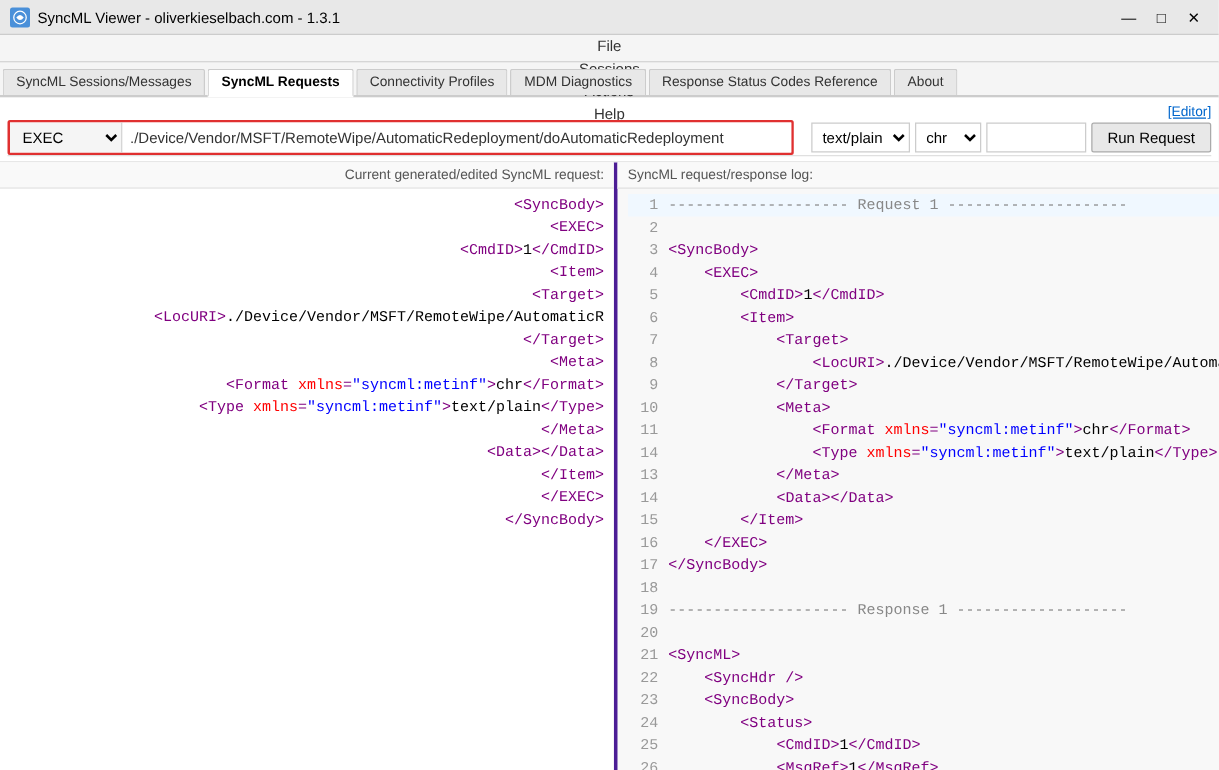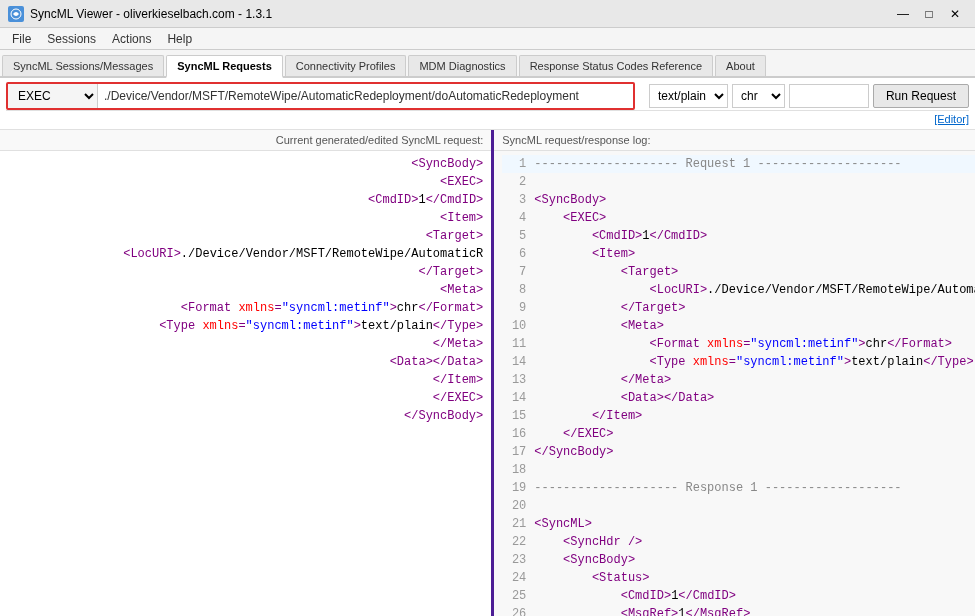--- a/index.html
+++ b/index.html
@@ -30,6 +30,7 @@
       align-items: center;
       padding: 0 4px;
       border-bottom: 1px solid #ccc;
+      flex-direction: column;
     }
     .menu-item { padding: 2px 8px; cursor: pointer; font-size: 12px; color: #333; }
 

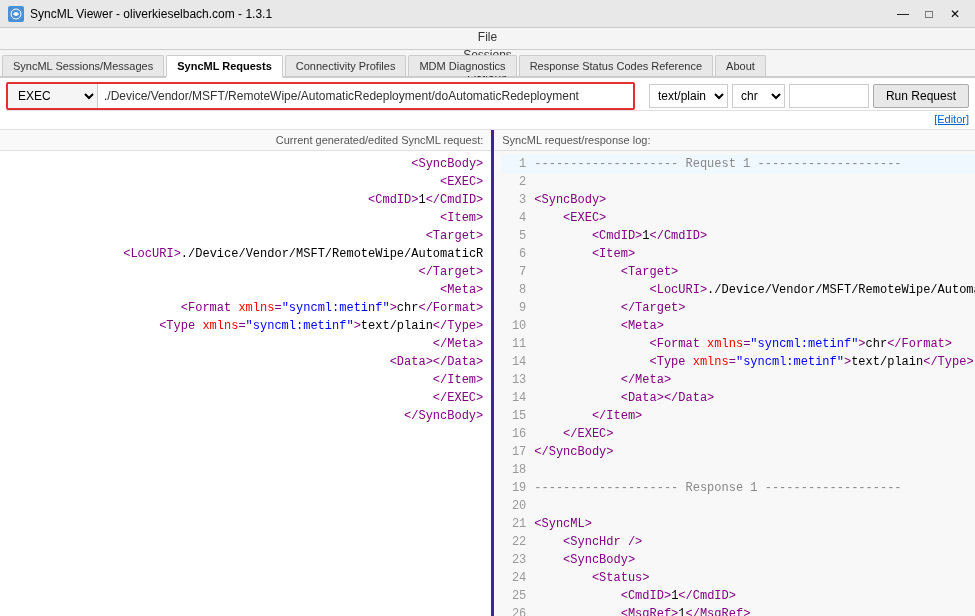--- a/index.html
+++ b/index.html
@@ -242,6 +242,9 @@
 </div>
 
 <div style="background:white; border-bottom: 1px solid #e0e0e0; padding: 4px 6px;">
+  <div style="display:flex; justify-content:flex-end; padding-top:2px;">
+    <span style="color:#0066cc; font-size:11px; cursor:pointer; text-decoration:underline;">[Editor]</span>
+  </div>
   <div id="toolbar" style="padding:0; gap:6px;">
     <div id="exec-area">
       <select id="exec-select">
@@ -272,9 +275,6 @@
       <button id="run-btn" style="background:#e8e8e8; border:1px solid #aaa; padding:3px 12px; font-size:12px; cursor:pointer; height:24px; border-radius:2px; white-space:nowrap;">Run Request</button>
     </div>
   </div>
-  <div style="display:flex; justify-content:flex-end; padding-top:2px;">
-    <span style="color:#0066cc; font-size:11px; cursor:pointer; text-decoration:underline;">[Editor]</span>
-  </div>
 </div>
 
 <div id="main">

